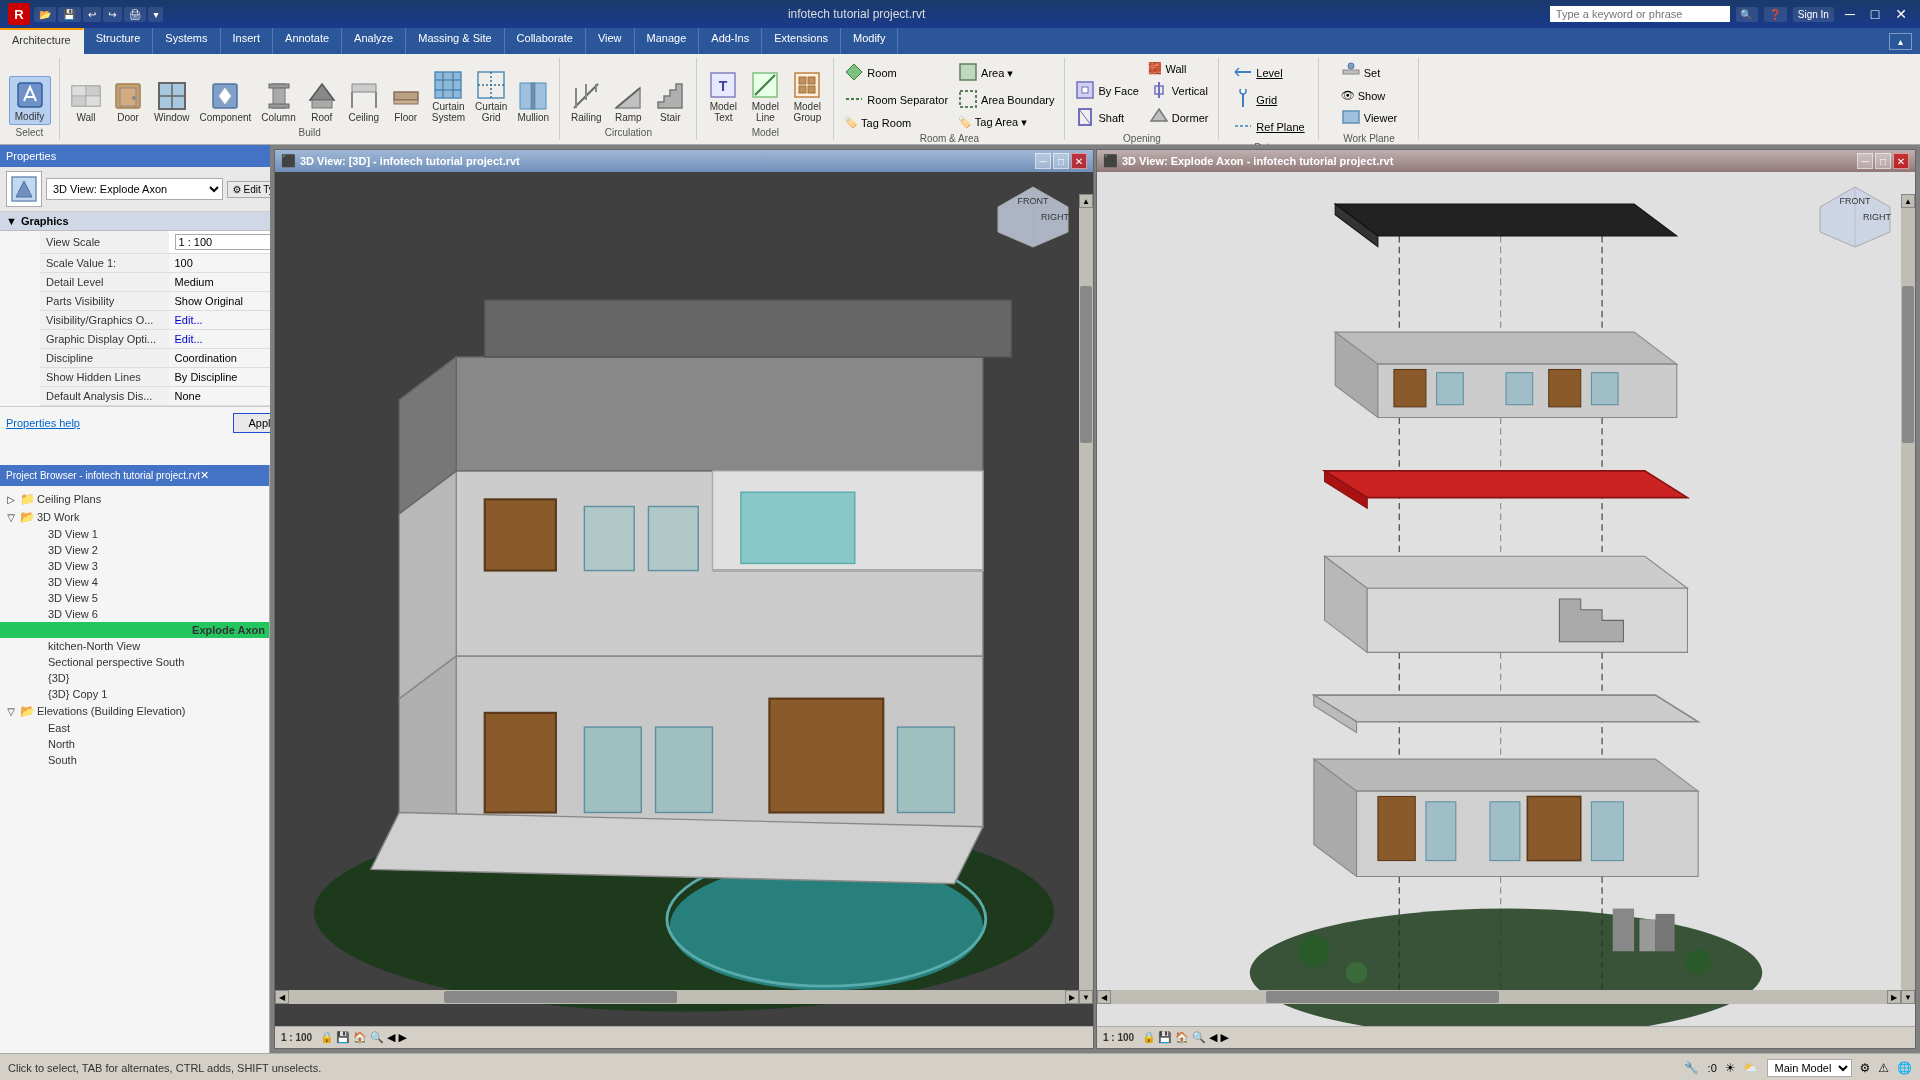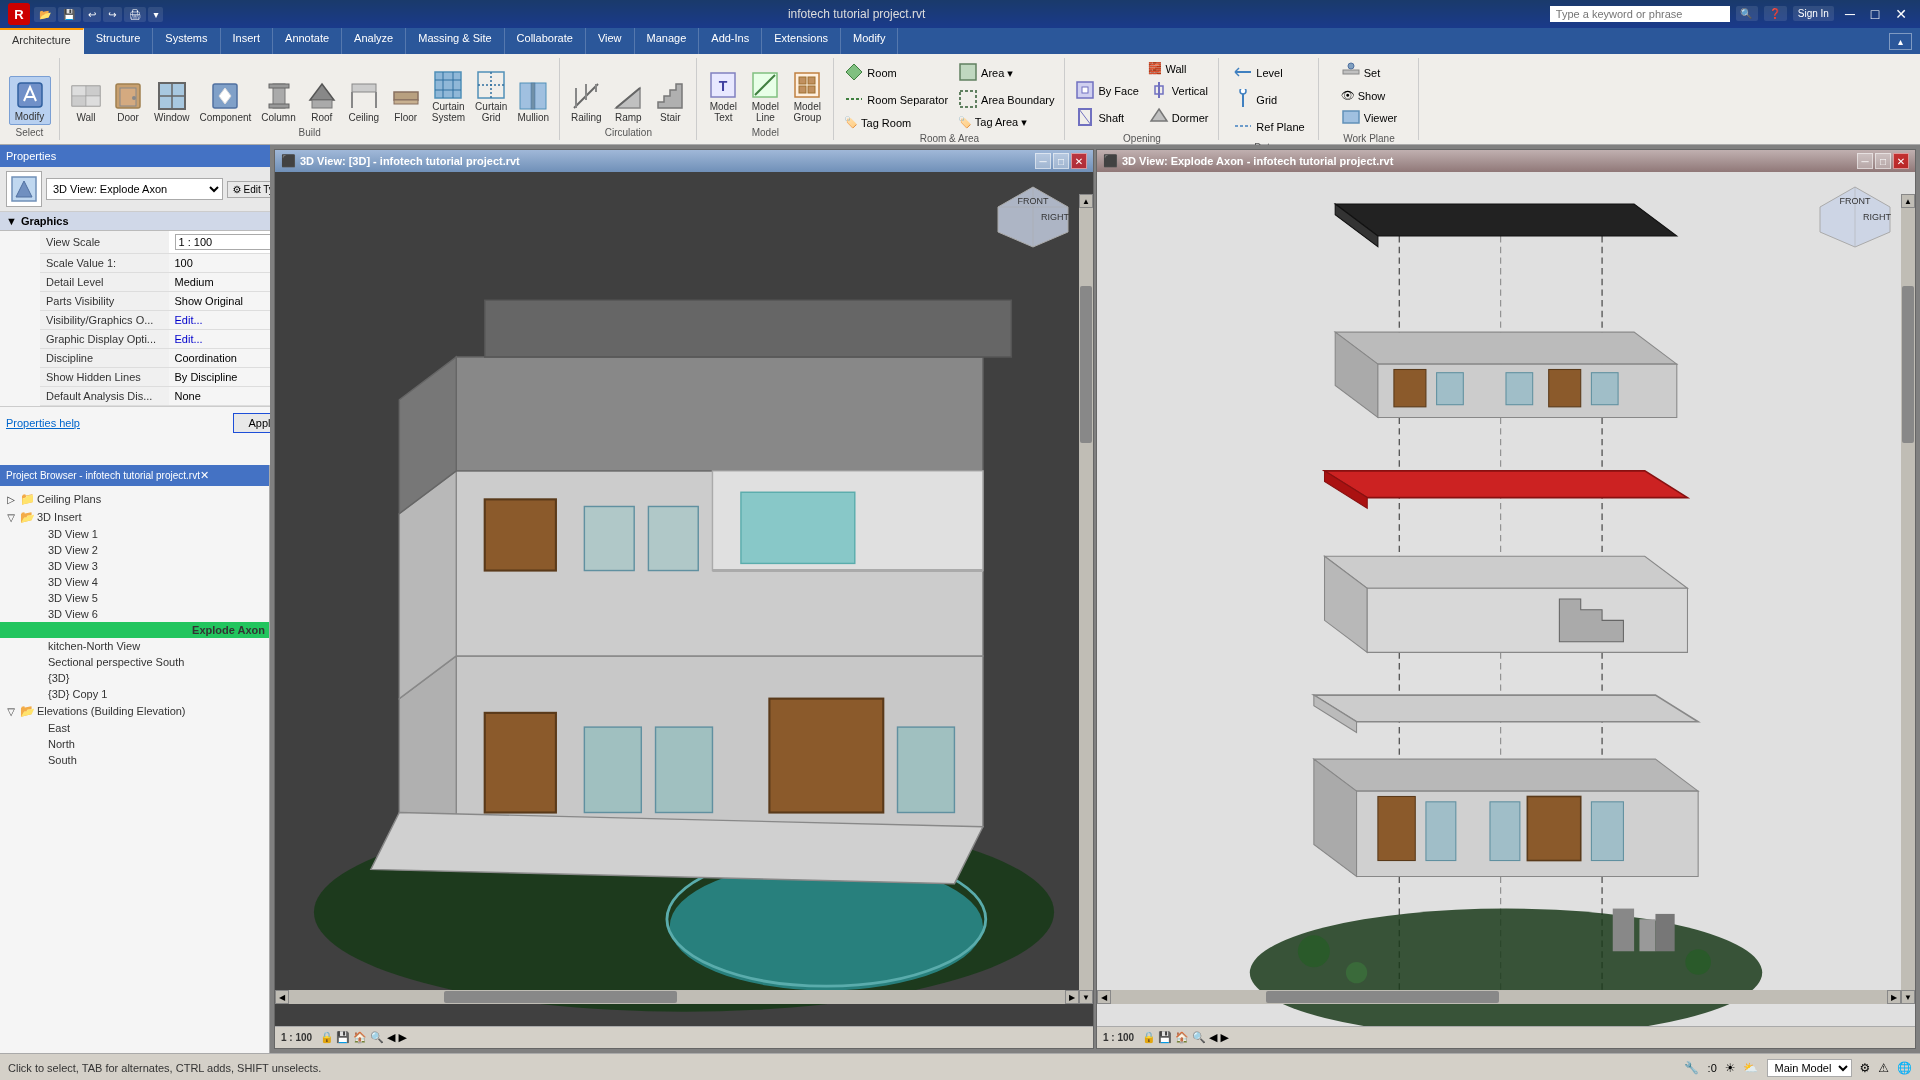--- a/index.html
+++ b/index.html
@@ -20,7 +20,7 @@
     #title-bar .quick-tools { display: flex; gap: 2px; }
     #title-bar .qt-btn { background: rgba(255,255,255,0.1); border: none; color: white; padding: 2px 5px; cursor: pointer; font-size: 10px; border-radius: 2px; }
     #title-bar .center { color: #ddd; font-size: 12px; }
-    #title-bar .right { display: flex; align-items: flex-start; gap: 6px; }
+    #title-bar .right { display: flex; align-items: center; gap: 6px; }
     #title-bar .search-box { background: white; border: none; padding: 2px 6px; width: 180px; font-size: 11px; color: #888; }
     #title-bar .win-btn { background: none; border: none; color: white; font-size: 14px; cursor: pointer; padding: 0 5px; }
 

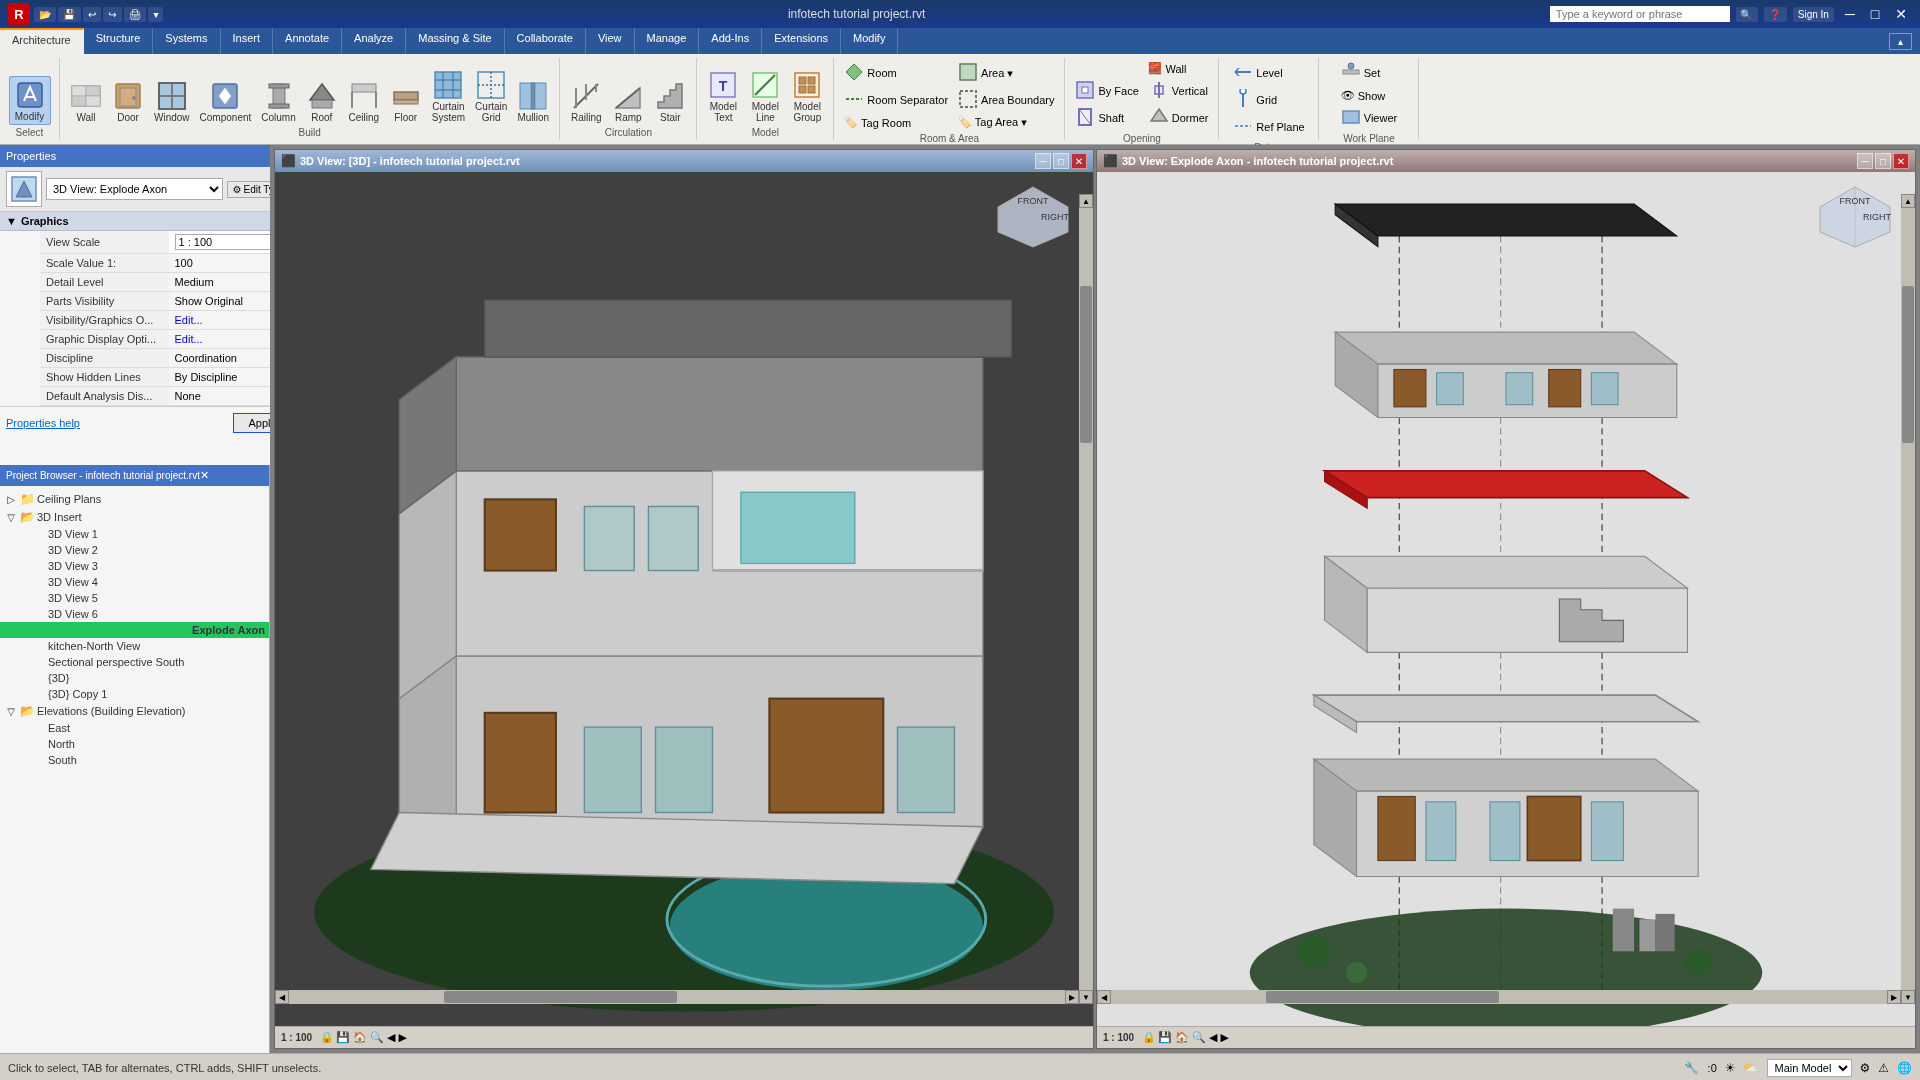--- a/index.html
+++ b/index.html
@@ -529,7 +529,7 @@
       <div class="ribbon-group-label">Opening</div>
     </div>
 
-    <div class="ribbon-group" style="min-width:100px;">
+    <div class="ribbon-group" style="min-width:100px;text-decoration:underline;">
       <div class="ribbon-group-items">
         <div class="ribbon-col">
           <div class="ribbon-btn-sm">

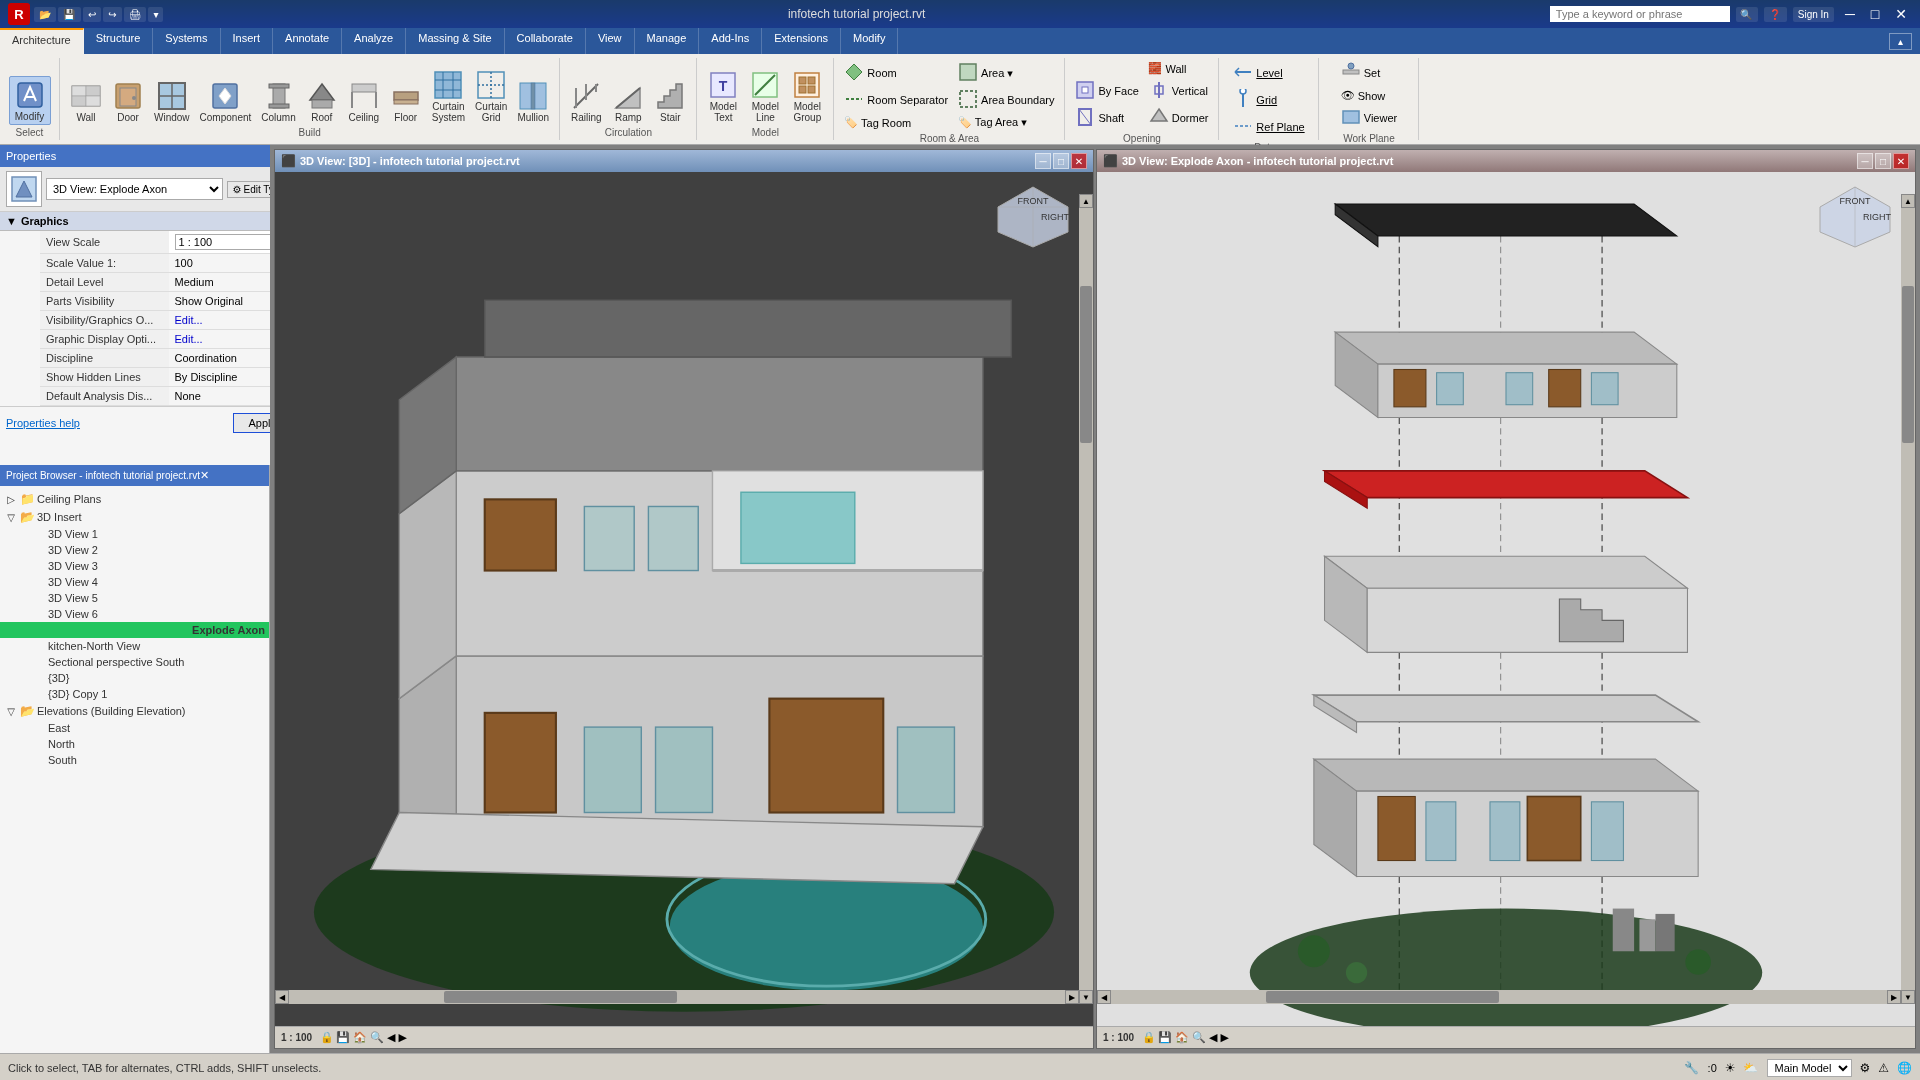--- a/index.html
+++ b/index.html
@@ -690,7 +690,7 @@
         <div class="tree-item">
           <span class="tree-expand">▽</span>
           <span class="tree-icon">📂</span>
-          <span class="tree-label">3D Insert</span>
+          <span class="tree-label">3D Work</span>
         </div>
         <div class="tree-item tree-indent-2">
           <span class="tree-expand" style="width:14px;"></span>

